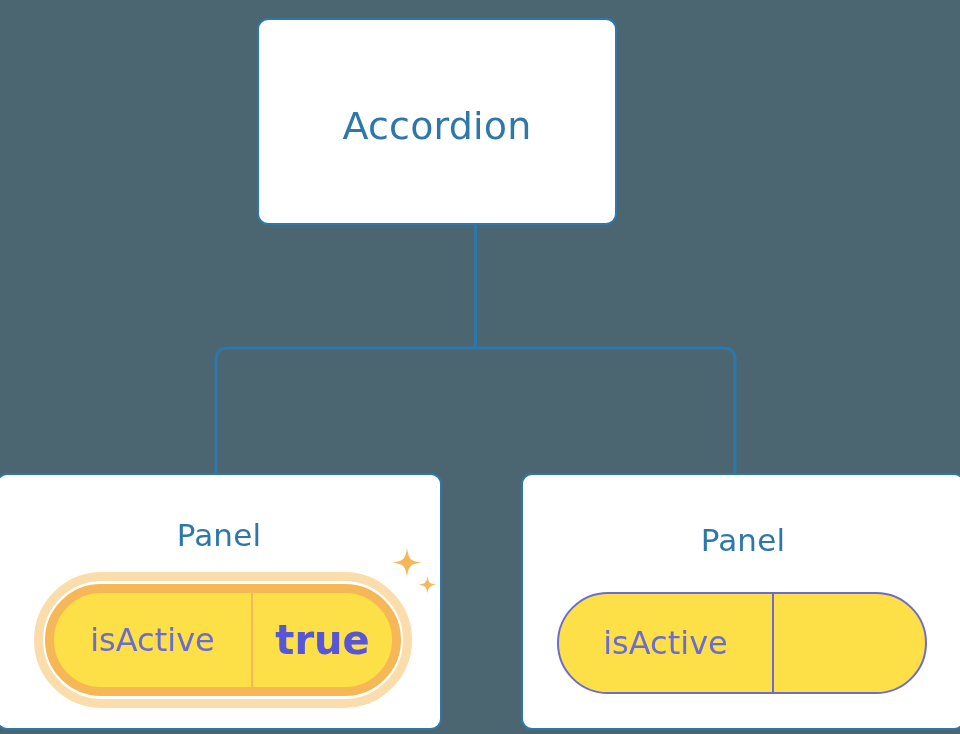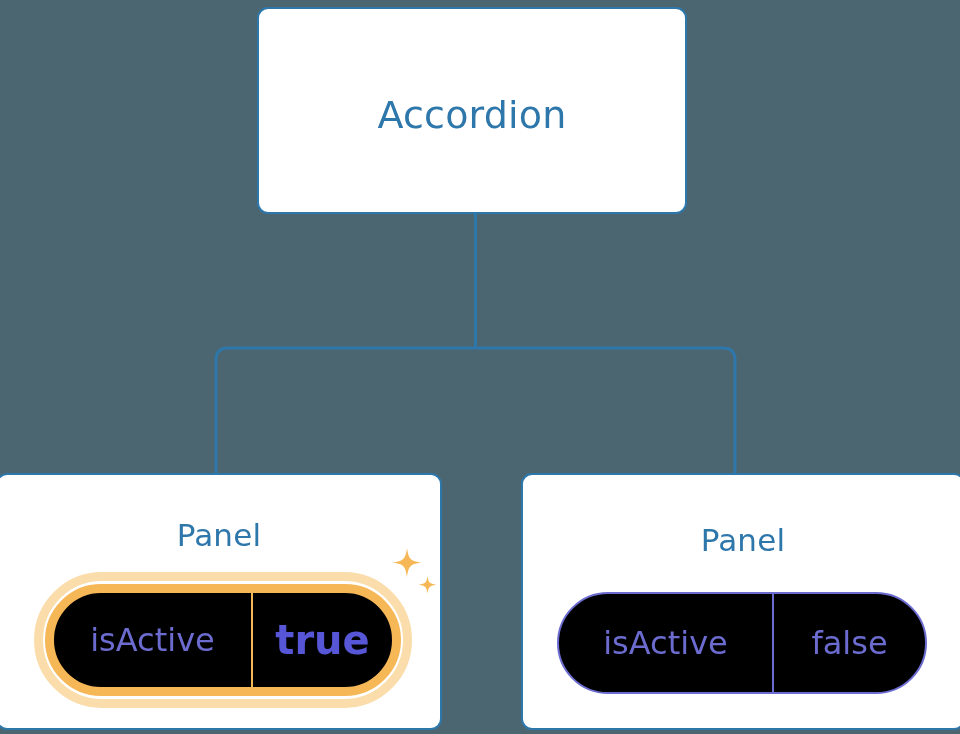--- a/index.html
+++ b/index.html
@@ -39,8 +39,8 @@
   }
   .node-card.root {
     left: 257px;
-    top: 7px;
-    width: 430px;
+    top: 18px;
+    width: 360px;
     height: 207px;
   }
   .node-card.panel-left {

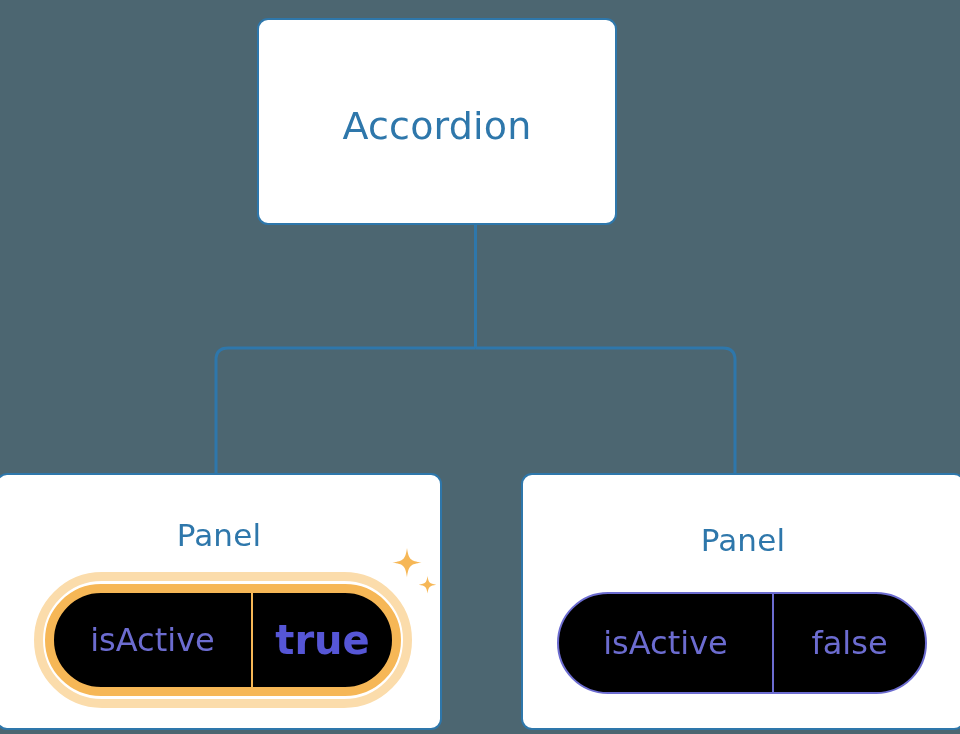--- a/index.html
+++ b/index.html
@@ -84,7 +84,7 @@
     display: flex;
     align-items: stretch;
     box-sizing: border-box;
-    background: #000000;
+    background: #fde047;
   }
 
   

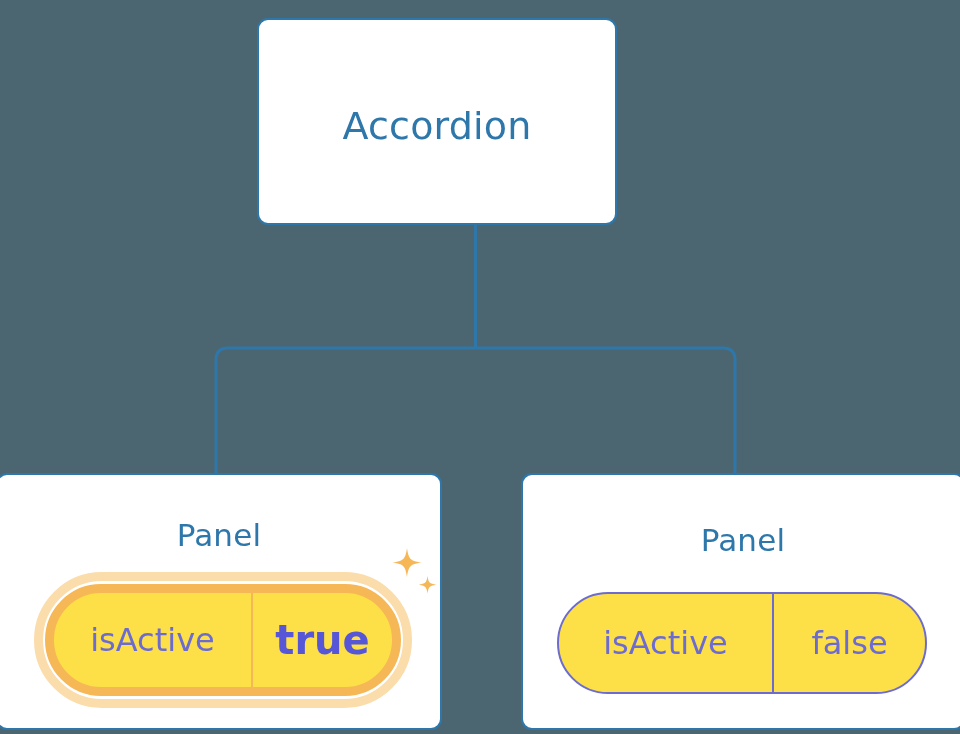--- a/index.html
+++ b/index.html
@@ -217,7 +217,6 @@
 
     <div class="prop-pill plain">
       <div class="prop-key">isActive</div>
-      <div class="prop-val">false</div>
     </div>
   </div>
 

